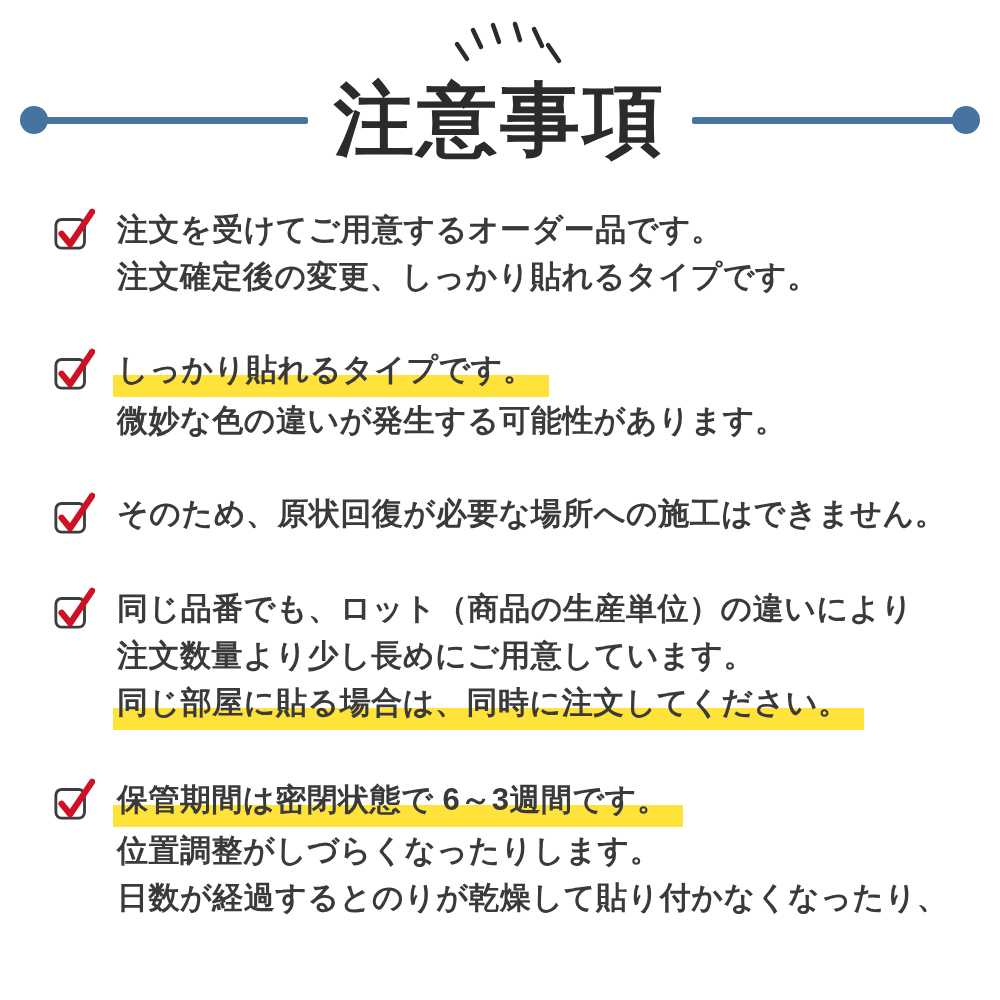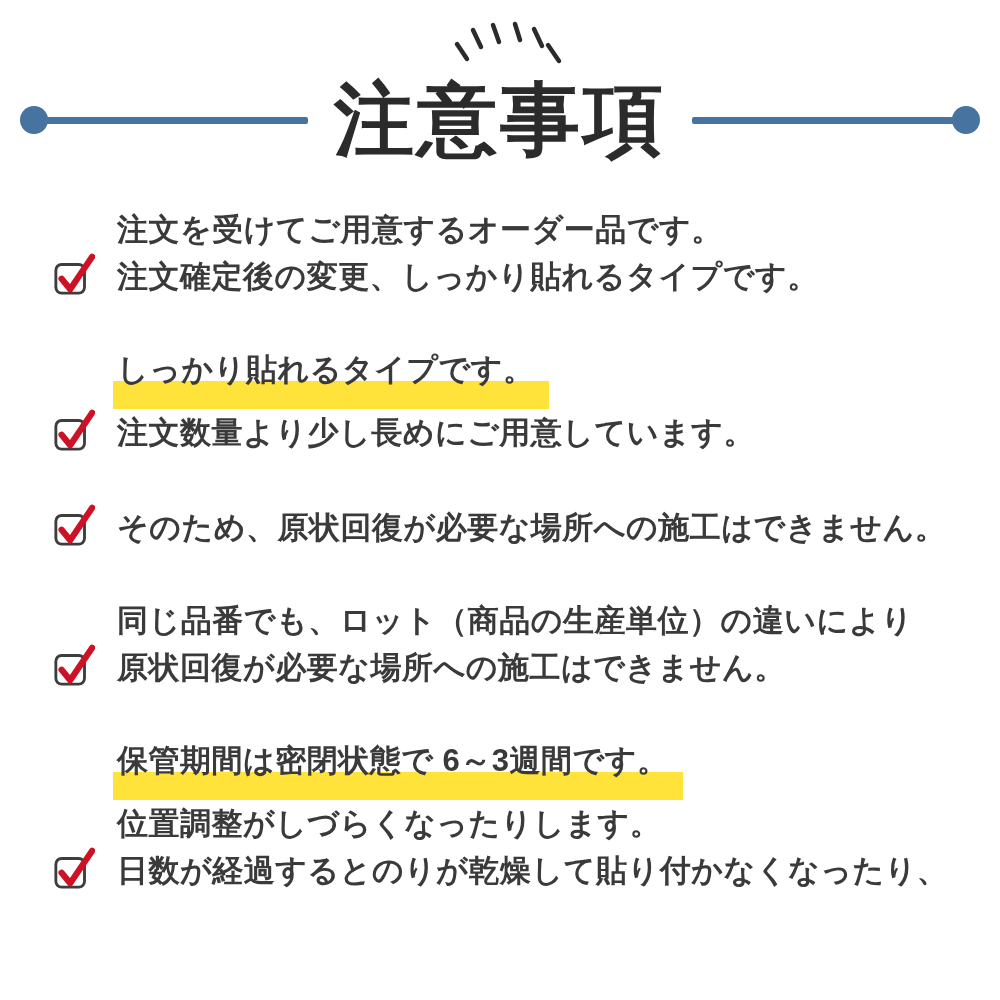--- a/index.html
+++ b/index.html
@@ -58,7 +58,7 @@
   }
   .item {
     display: flex;
-    align-items: flex-end;
+    align-items: flex-start;
   }
   .item + .item { margin-top: 46px; }
   .cb {

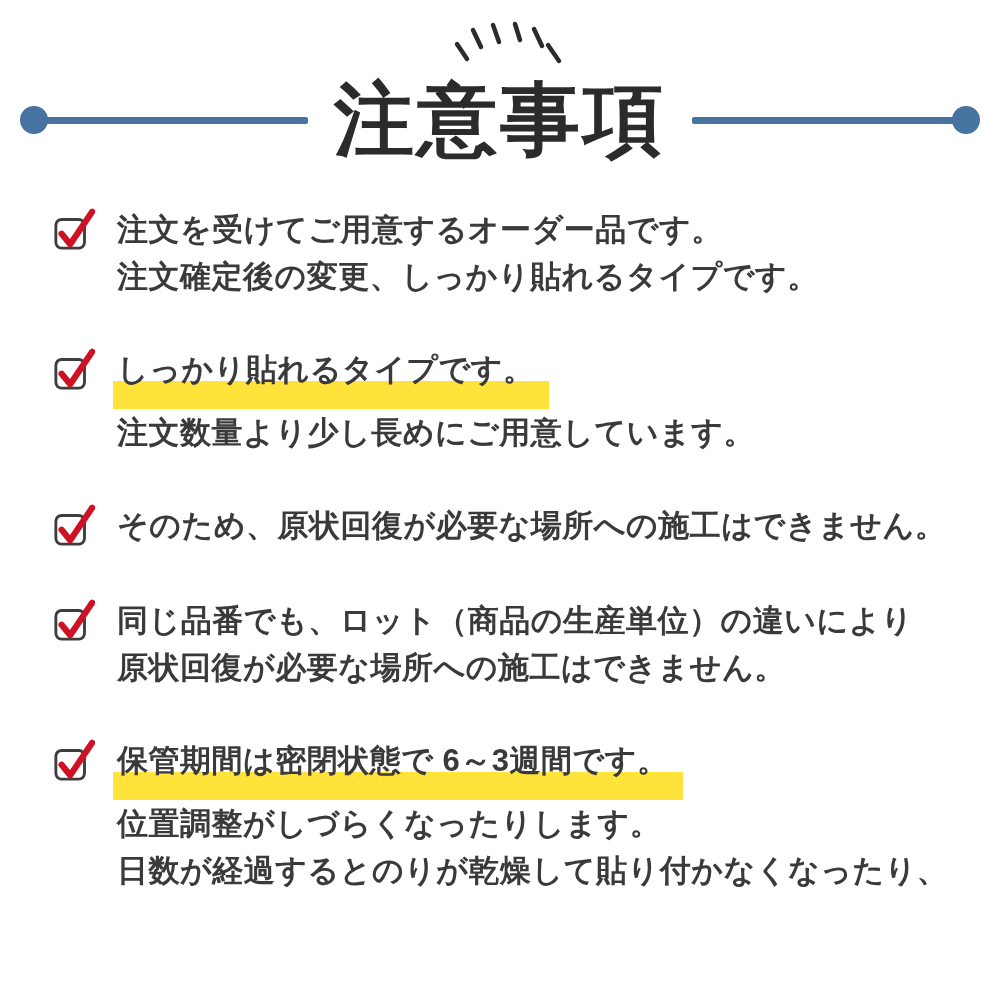--- a/index.html
+++ b/index.html
@@ -79,7 +79,7 @@
   .hl {
     display: inline-block;
     background: linear-gradient(to bottom, rgba(255,227,59,0) 56%, #ffe33b 56%);
-    padding: 0 14px 16px 4px;
+    padding: 0 14px 4px 4px;
     margin-left: -4px;
   }
 </style>

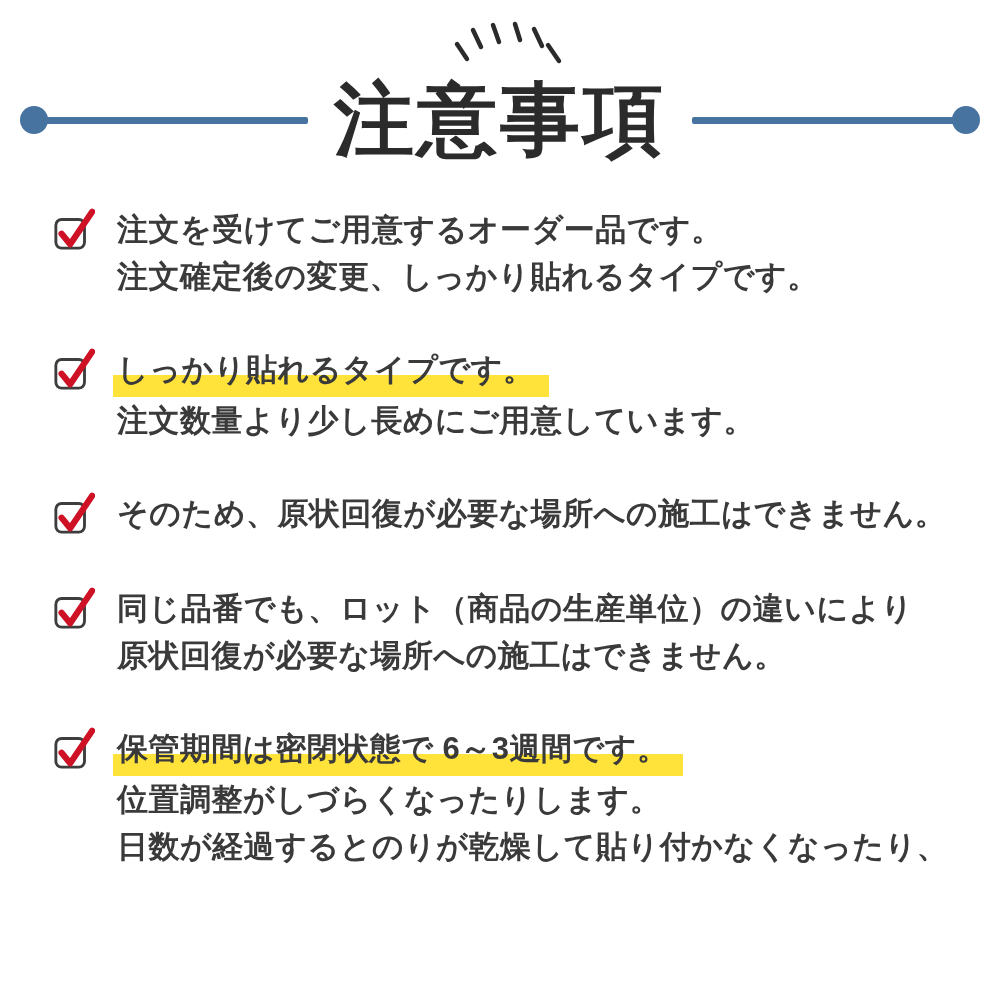--- a/index.html
+++ b/index.html
@@ -131,7 +131,7 @@
       </span>
       <div class="lines">
         <p><span class="hl">しっかり貼れるタイプです。</span></p>
-        <p>注文数量より少し長めにご用意しています。</p>
+        <p>微妙な色の違いが発生する可能性があります。</p>
       </div>
     </li>
 

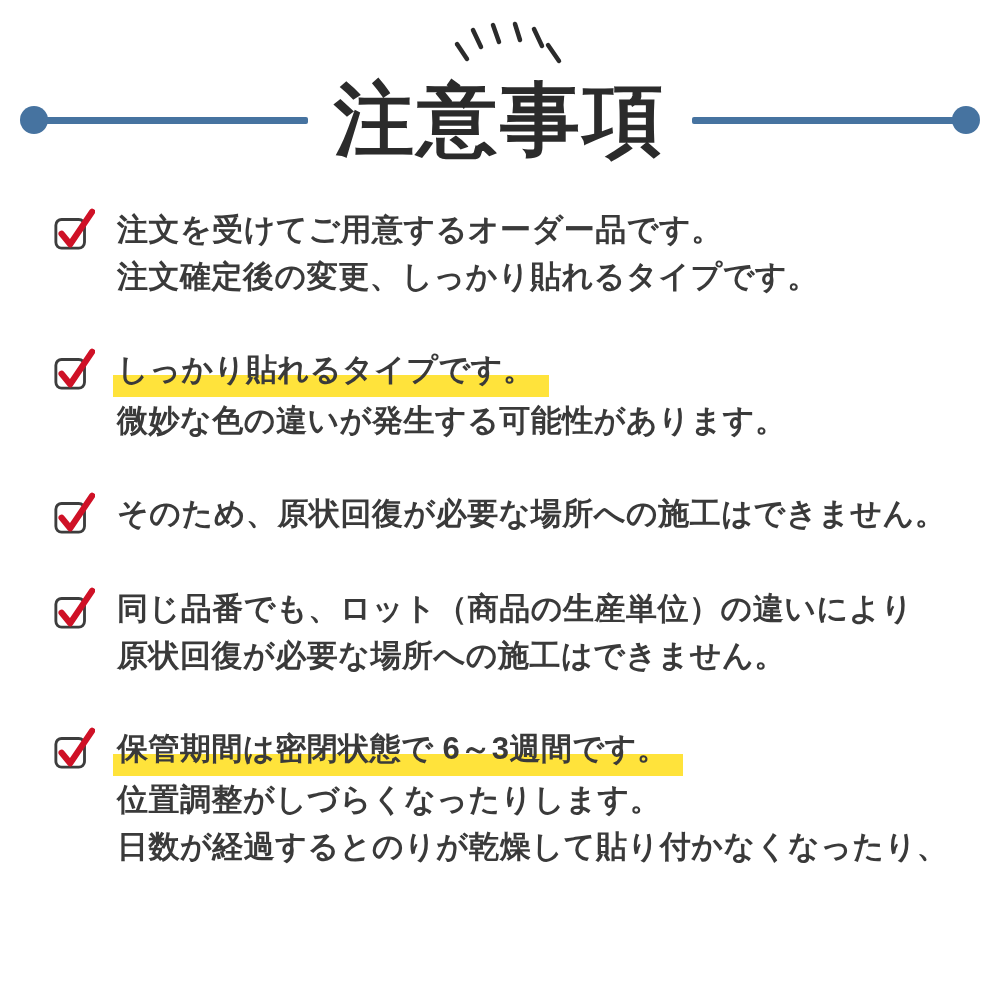--- a/index.html
+++ b/index.html
@@ -156,7 +156,7 @@
       </span>
       <div class="lines">
         <p>同じ品番でも、ロット（商品の生産単位）の違いにより</p>
-        <p>原状回復が必要な場所への施工はできません。</p>
+        <p>注文数量より少し長めにご用意しています。</p>
       </div>
     </li>
 

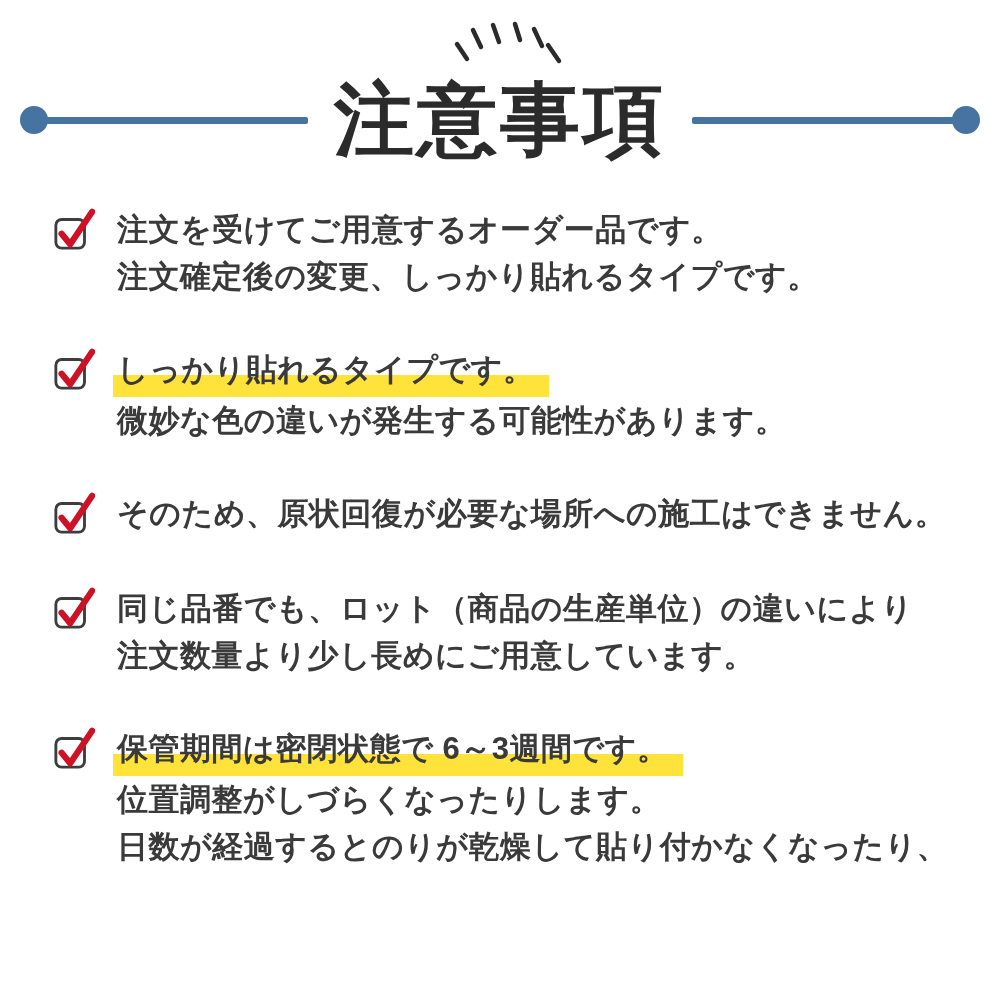--- a/index.html
+++ b/index.html
@@ -157,6 +157,7 @@
       <div class="lines">
         <p>同じ品番でも、ロット（商品の生産単位）の違いにより</p>
         <p>注文数量より少し長めにご用意しています。</p>
+        <p><span class="hl">同じ部屋に貼る場合は、同時に注文してください。</span></p>
       </div>
     </li>
 

